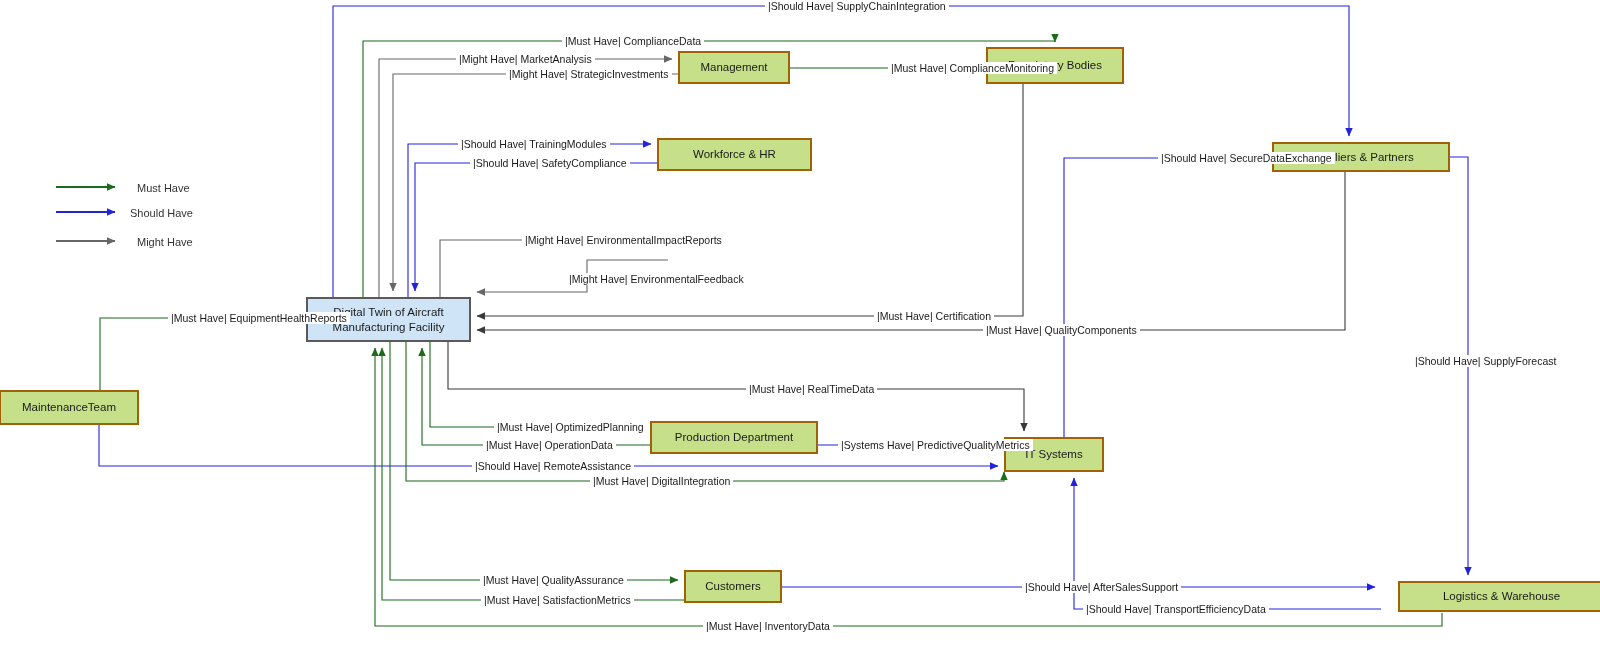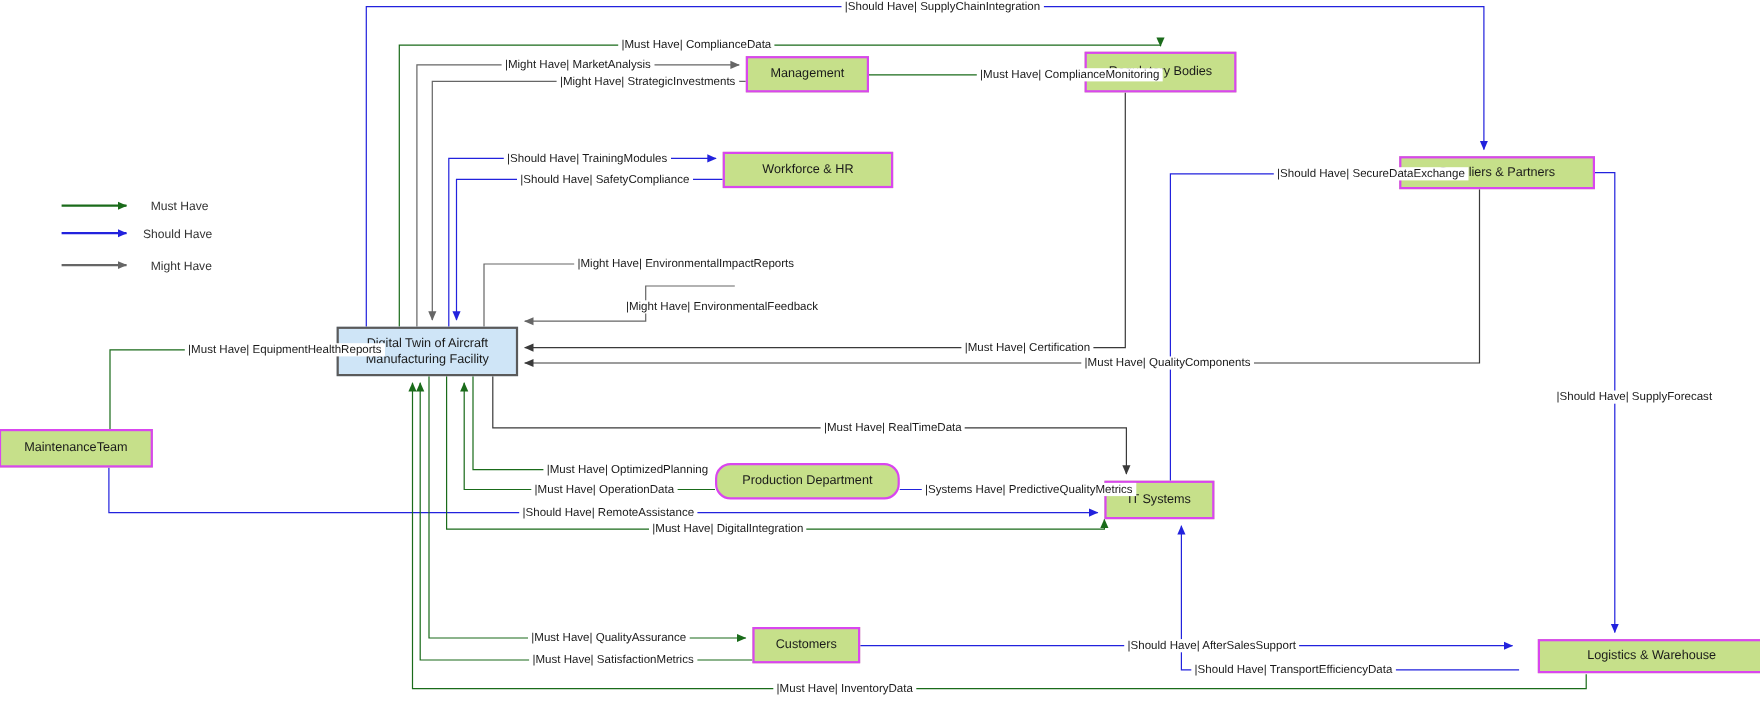--- a/index.html
+++ b/index.html
@@ -26,7 +26,7 @@
   .node {
     position: absolute;
     box-sizing: border-box;
-    border: 2px solid #d946ef;
+    border: 2px solid #a16207;
     background: #c6e08a;
     color: #1a1a1a;
     font-size: 11.5px;

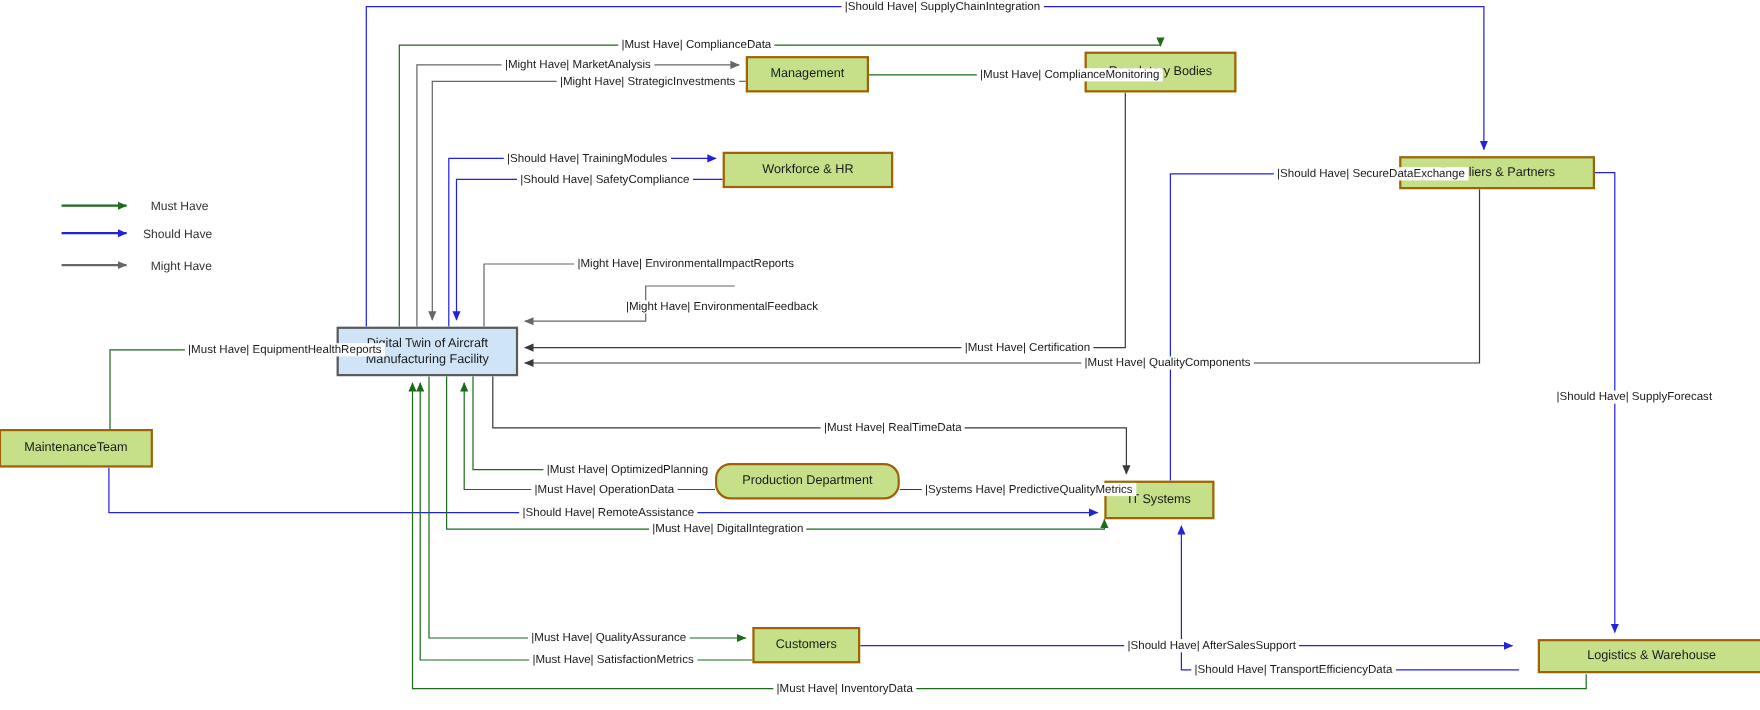--- a/index.html
+++ b/index.html
@@ -171,7 +171,7 @@
     <span>MaintenanceTeam</span>
   </div>
 
-  <div class="node" style="left:650px; top:421px; width:168px; height:33px;border-radius:14px;">
+  <div class="node" style="left:650px; top:421px; width:168px; height:33px;">
     <span>Production Department</span>
   </div>
 

